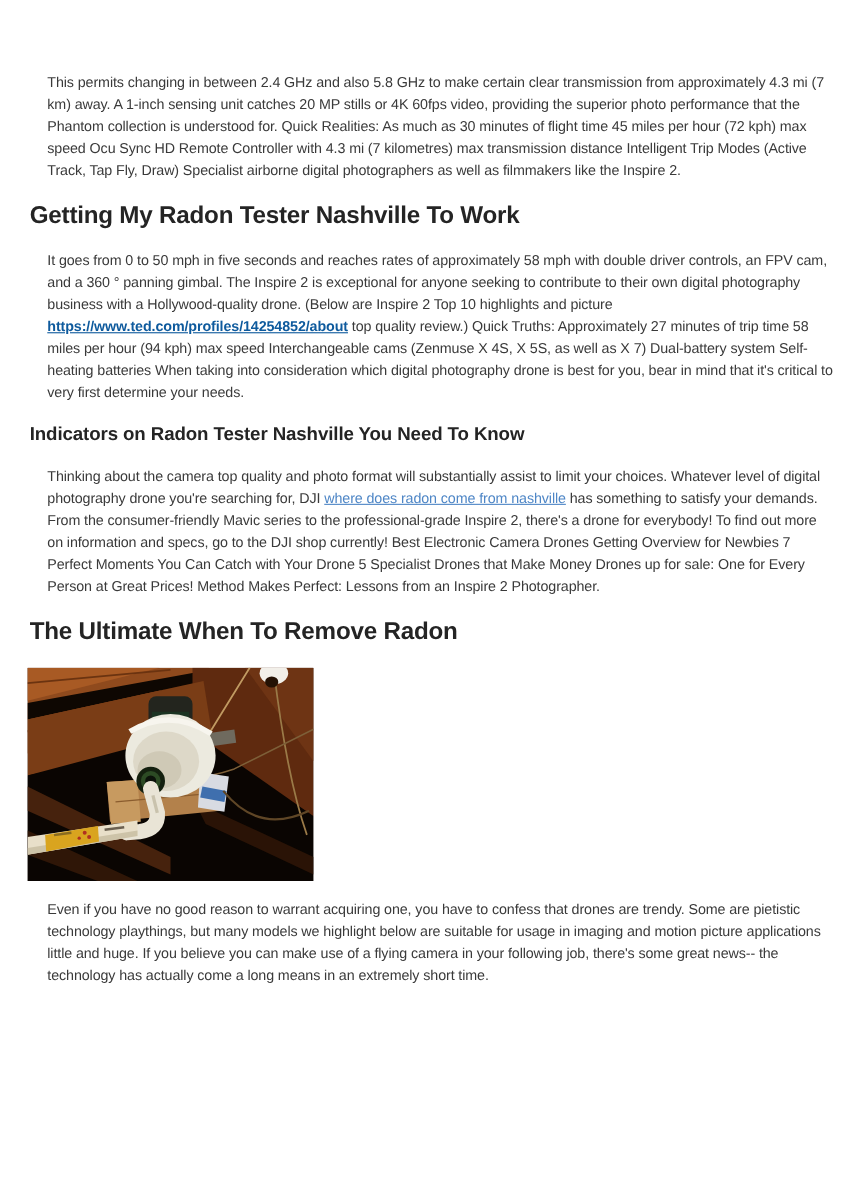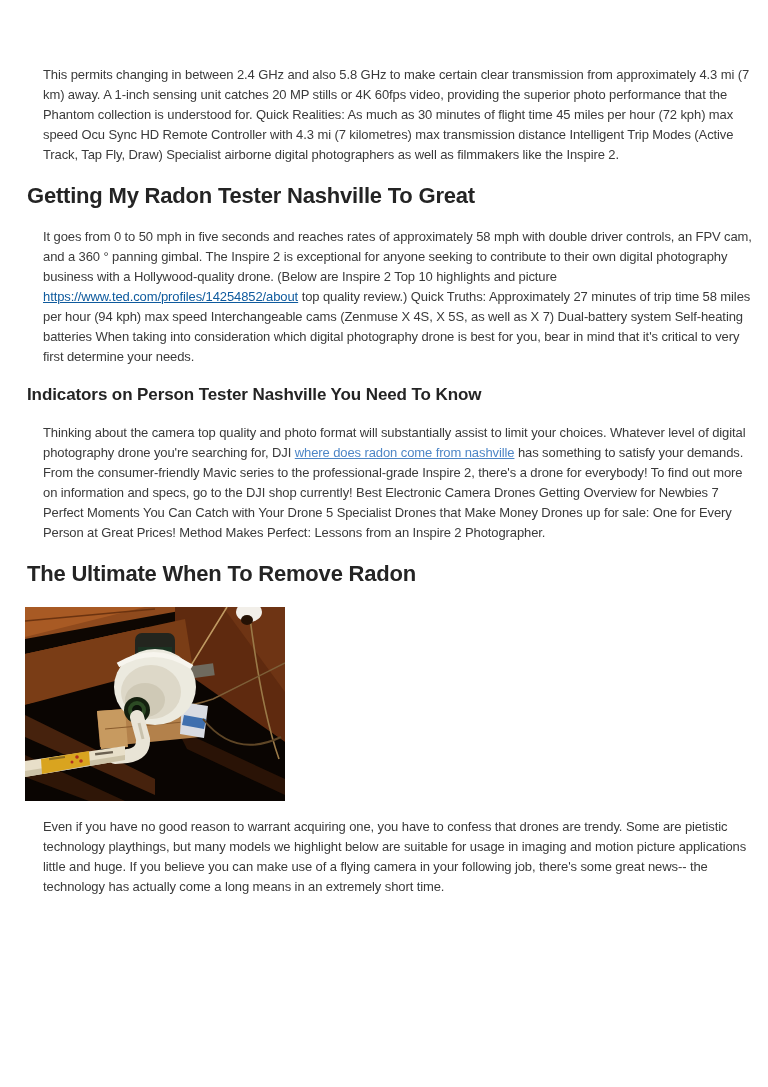--- a/index.html
+++ b/index.html
@@ -71,7 +71,7 @@
 
     <p class="body-text"><span>This permits changing in between 2.4 GHz and also 5.8 GHz to make certain clear transmission from approximately 4.3 mi (7 km) away. A 1-inch sensing unit catches 20 MP stills or 4K 60fps video, providing the superior photo performance that the Phantom collection is understood for. Quick Realities: As much as 30 minutes of flight time 45 miles per hour (72 kph) max speed Ocu Sync HD Remote Controller with 4.3 mi (7 kilometres) max transmission distance Intelligent Trip Modes (Active Track, Tap Fly, Draw) Specialist airborne digital photographers as well as filmmakers like the Inspire 2.</span></p>
 
-    <h1 class="doc-h1 mt-h1-first">Getting My Radon Tester Nashville To Great</h1>
+    <h1 class="doc-h1 mt-h1-first">Getting My Radon Tester Nashville To Work</h1>
 
     <p class="body-text mt-p2"><span>It goes from 0 to 50 mph in five seconds and reaches rates of approximately 58 mph with double driver controls, an FPV cam, and a 360 ° panning gimbal. The Inspire 2 is exceptional for anyone seeking to contribute to their own digital photography business with a Hollywood-quality drone. (Below are Inspire 2 Top 10 highlights and picture </span><a class="link-bold">https://www.ted.com/profiles/14254852/about</a><span> top quality review.) Quick Truths: Approximately 27 minutes of trip time 58 miles per hour (94 kph) max speed Interchangeable cams (Zenmuse X 4S, X 5S, as well as X 7) Dual-battery system Self-heating batteries When taking into consideration which digital photography drone is best for you, bear in mind that it's critical to very first determine your needs.</span></p>
 

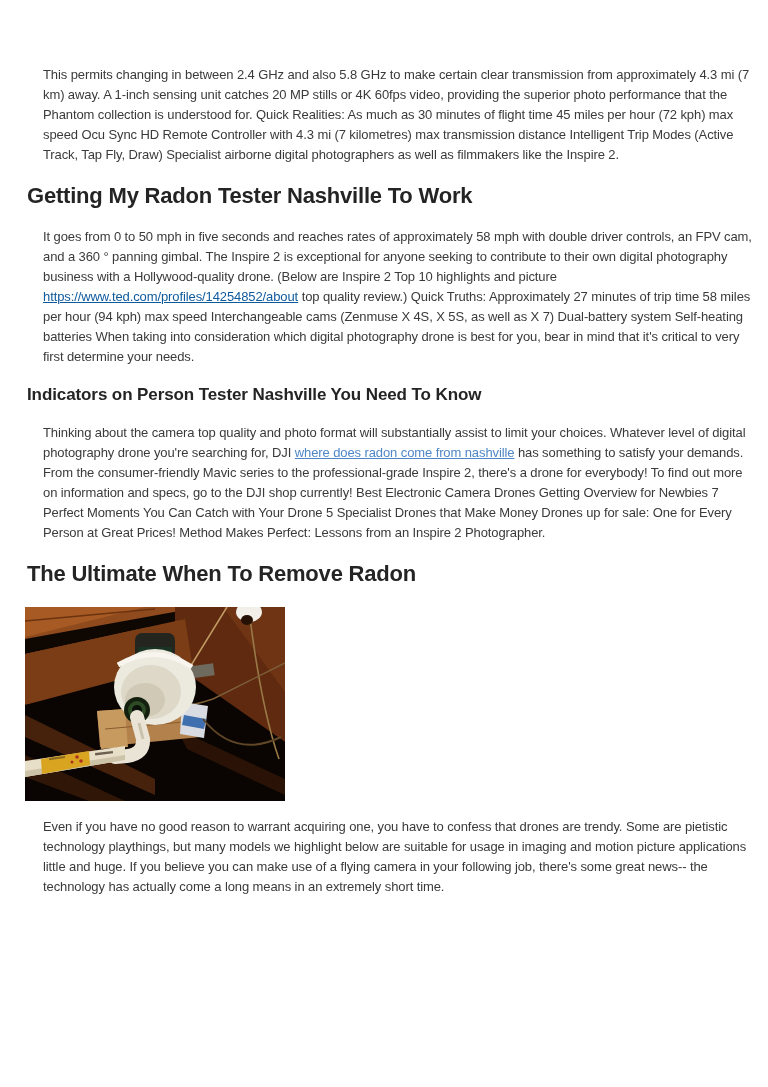--- a/index.html
+++ b/index.html
@@ -53,7 +53,7 @@
   .mt-p4{margin-top:24px;}
   a.link-bold{
     color:var(--link-primary,#0e5a9d);
-    font-weight:400;
+    font-weight:700;
     text-decoration:underline;
     cursor:pointer;
   }

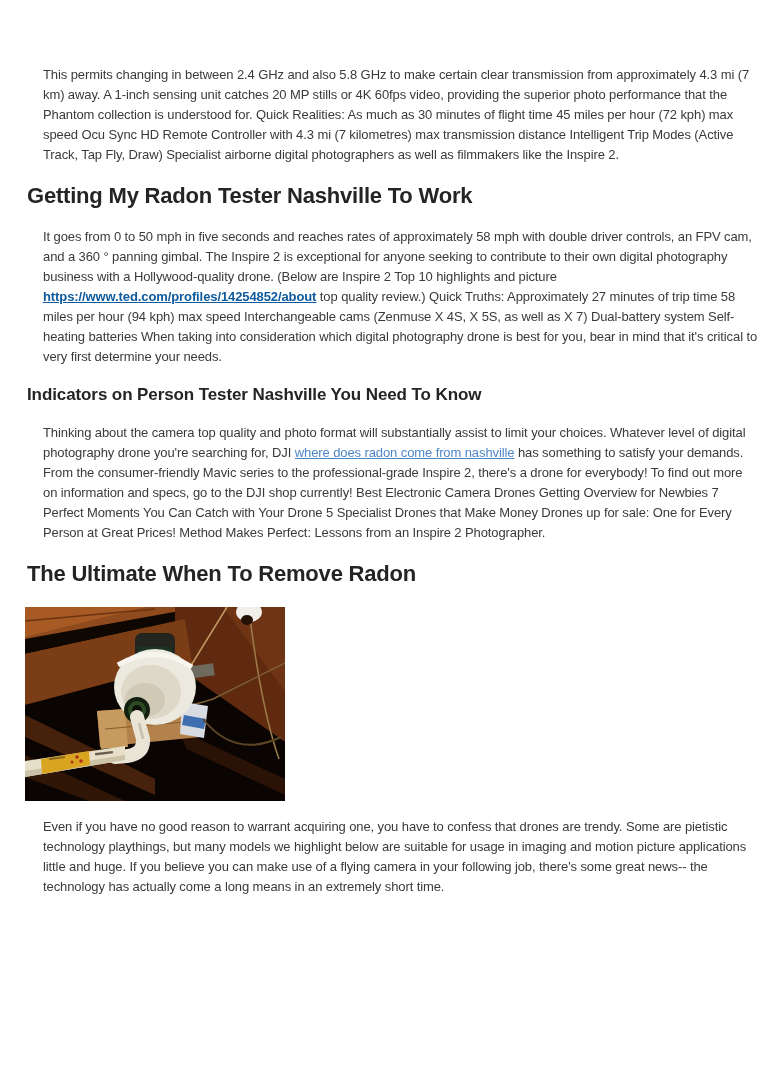--- a/index.html
+++ b/index.html
@@ -75,7 +75,7 @@
 
     <p class="body-text mt-p2"><span>It goes from 0 to 50 mph in five seconds and reaches rates of approximately 58 mph with double driver controls, an FPV cam, and a 360 ° panning gimbal. The Inspire 2 is exceptional for anyone seeking to contribute to their own digital photography business with a Hollywood-quality drone. (Below are Inspire 2 Top 10 highlights and picture </span><a class="link-bold">https://www.ted.com/profiles/14254852/about</a><span> top quality review.) Quick Truths: Approximately 27 minutes of trip time 58 miles per hour (94 kph) max speed Interchangeable cams (Zenmuse X 4S, X 5S, as well as X 7) Dual-battery system Self-heating batteries When taking into consideration which digital photography drone is best for you, bear in mind that it's critical to very first determine your needs.</span></p>
 
-    <h2 class="doc-h2 mt-h2">Indicators on Person Tester Nashville You Need To Know</h2>
+    <h2 class="doc-h2 mt-h2">Indicators on Radon Tester Nashville You Need To Know</h2>
 
     <p class="body-text mt-p3"><span>Thinking about the camera top quality and photo format will substantially assist to limit your choices. Whatever level of digital photography drone you're searching for, DJI </span><a class="link">where does radon come from nashville</a><span> has something to satisfy your demands. From the consumer-friendly Mavic series to the professional-grade Inspire 2, there's a drone for everybody! To find out more on information and specs, go to the DJI shop currently! Best Electronic Camera Drones Getting Overview for Newbies 7 Perfect Moments You Can Catch with Your Drone 5 Specialist Drones that Make Money Drones up for sale: One for Every Person at Great Prices! Method Makes Perfect: Lessons from an Inspire 2 Photographer.</span></p>
 

